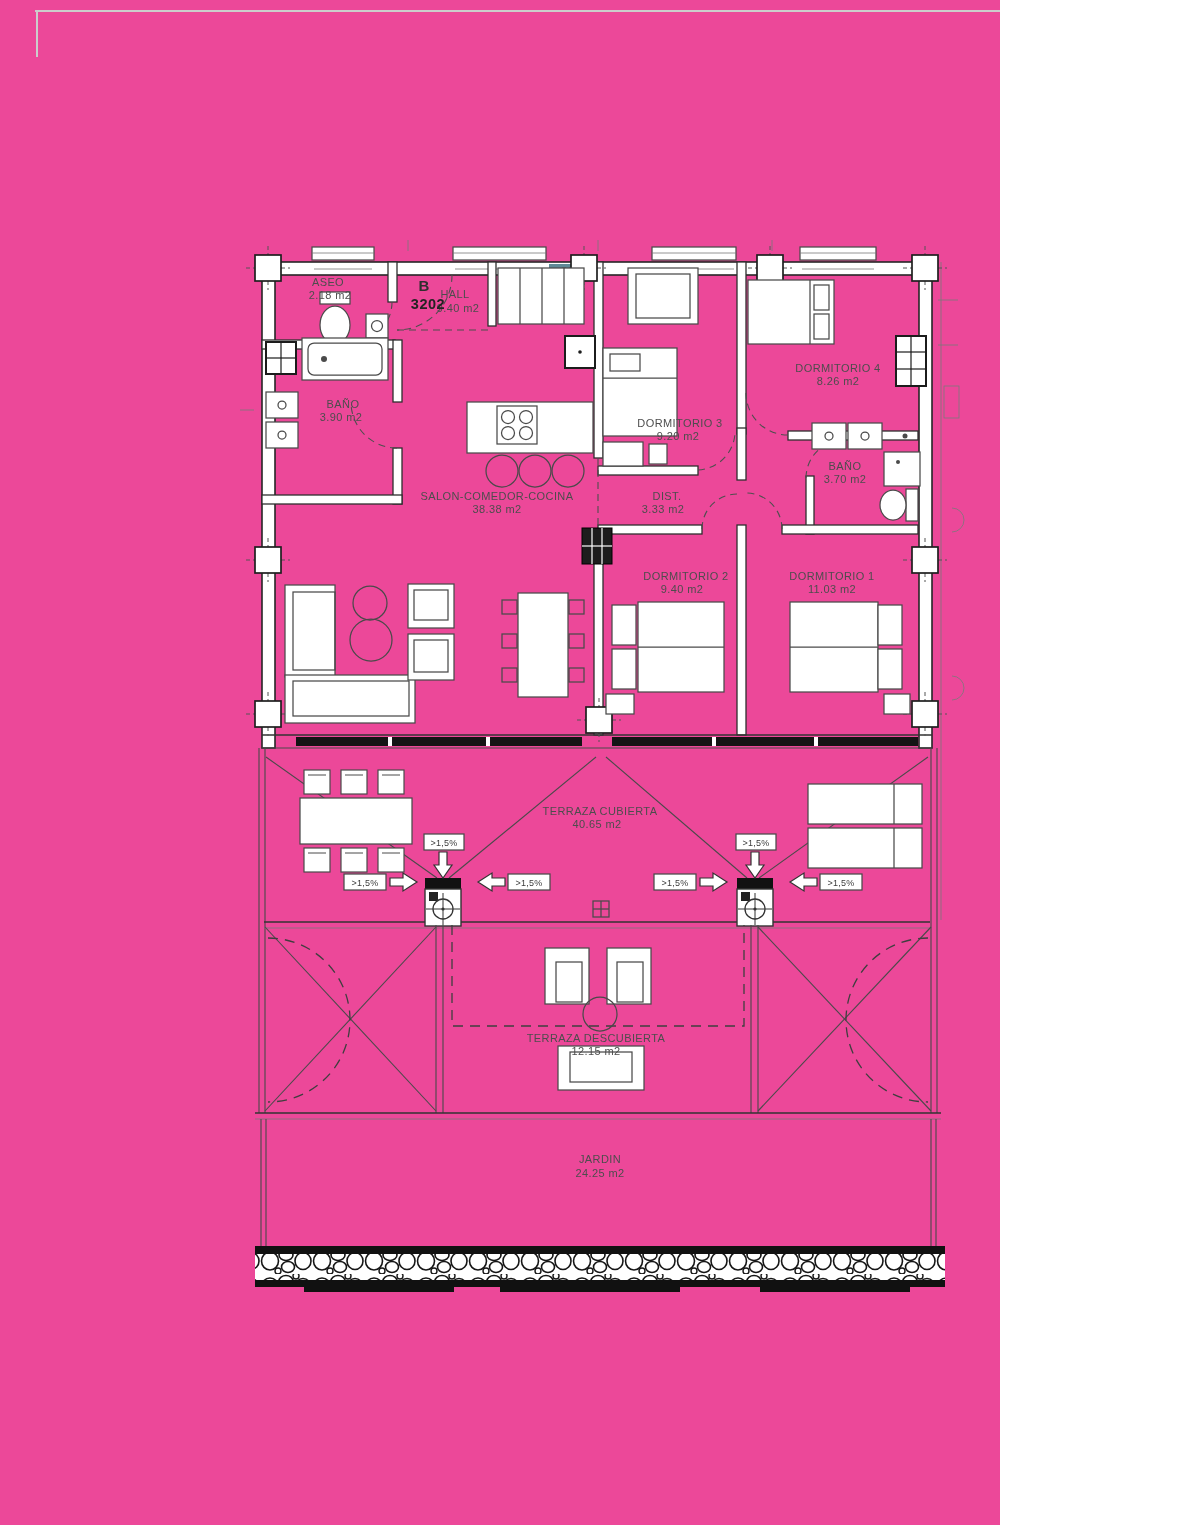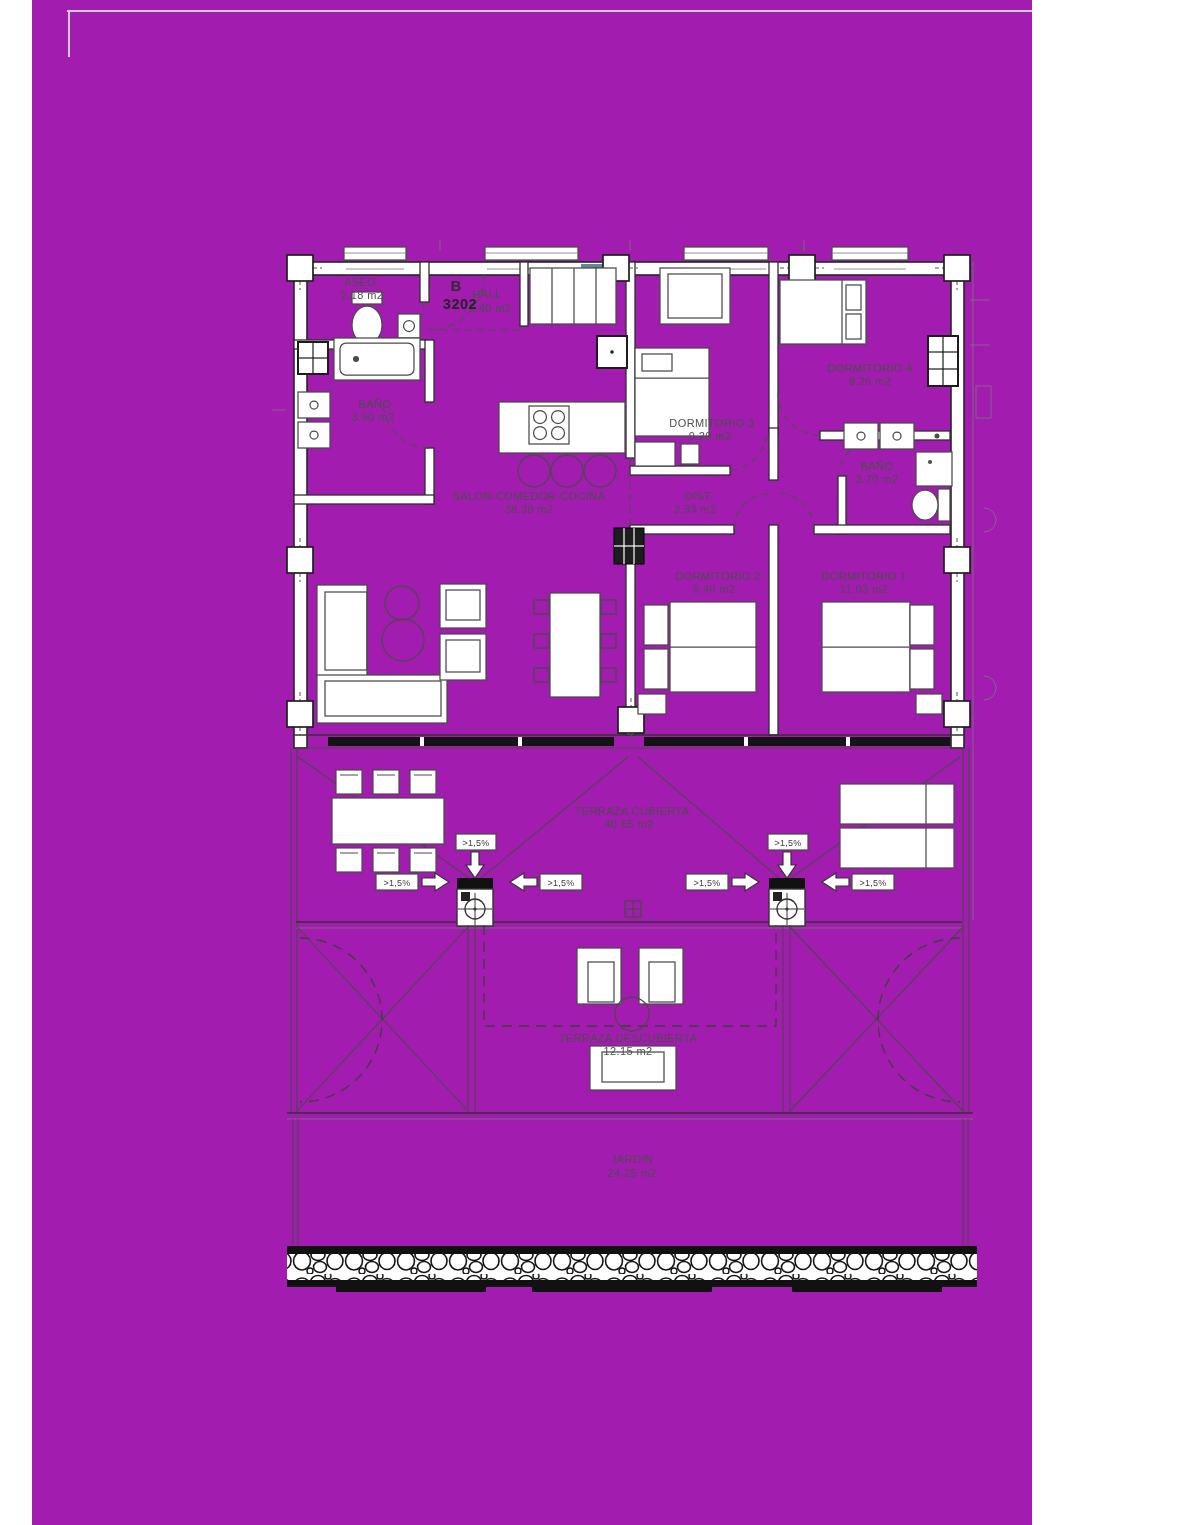--- a/index.html
+++ b/index.html
@@ -3,7 +3,7 @@
 <meta charset="utf-8">
 <style>
   html,body{margin:0;padding:0;background:#ffffff;}
-  .stage{width:1000px;height:1525px;position:relative;background:#a21caf;overflow:hidden;margin-left:32px;}
+  .stage{width:1000px;height:1525px;position:relative;background:#ec4899;overflow:hidden;}
   svg{display:block;font-family:"Liberation Sans",sans-serif;}
   
   .wall{fill:#ffffff;stroke:#262626;stroke-width:1.6;}

